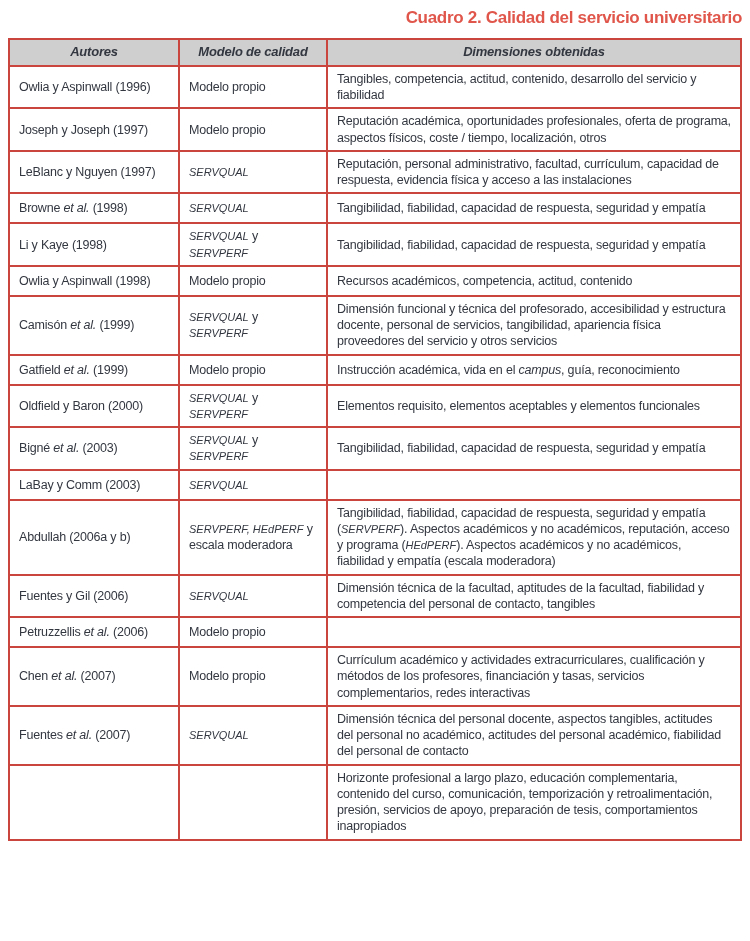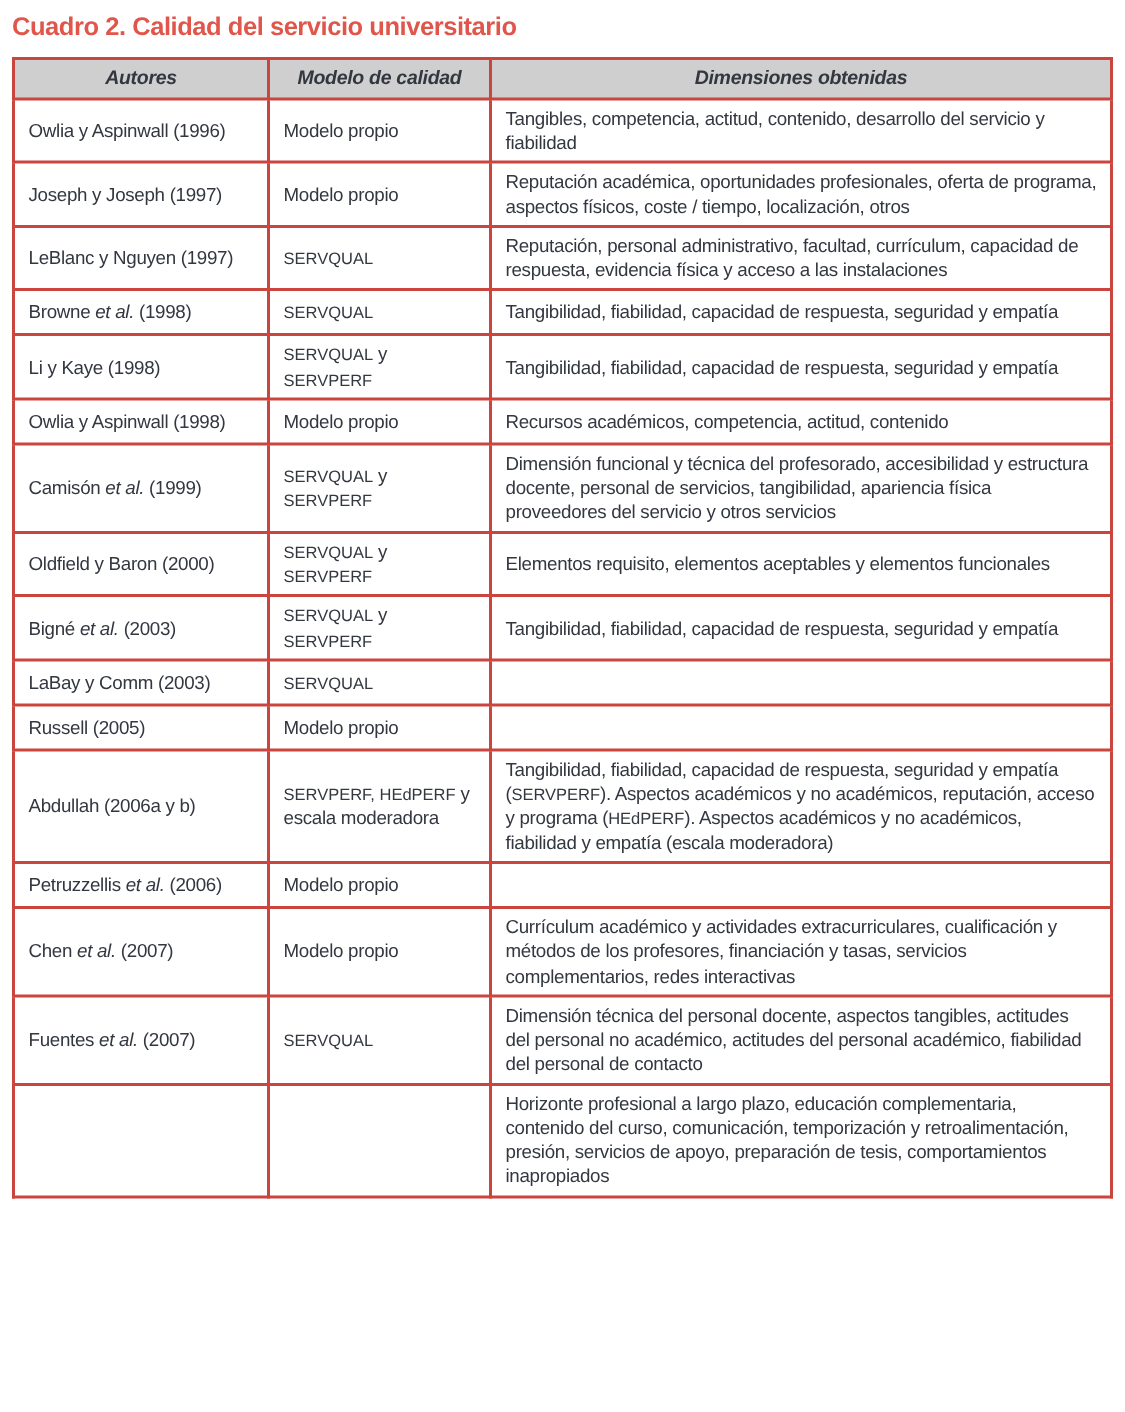--- a/index.html
+++ b/index.html
@@ -22,7 +22,7 @@
     padding: 6px 8px 8px 8px;
   }
   .title {
-    text-align: left;
+    text-align: right;
     color: var(--accent-title);
     font-weight: bold;
     font-size: 17px;

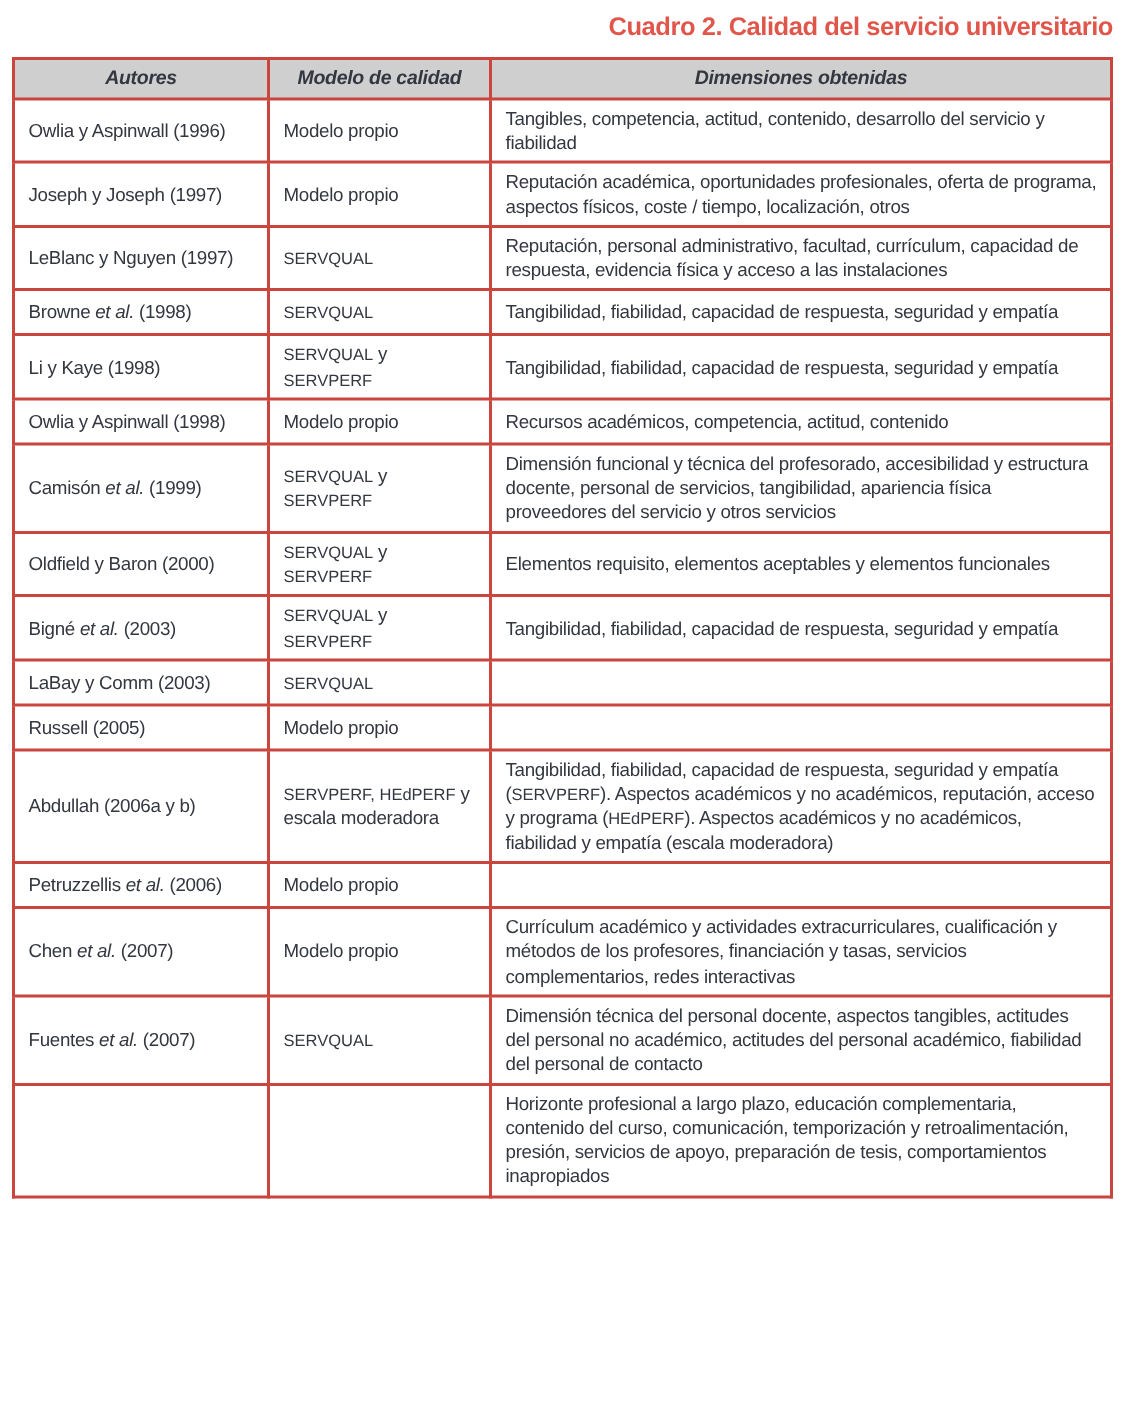--- a/index.html
+++ b/index.html
@@ -57,7 +57,7 @@
   }
   td { height: 30px; background: #ffffff; }
   .it { font-style: italic; }
-  .sc { font-size: 11px; letter-spacing: 0; }
+  .sc { font-size: 11px; letter-spacing: 0; font-style: italic; }
 </style>
 </head>
 <body>

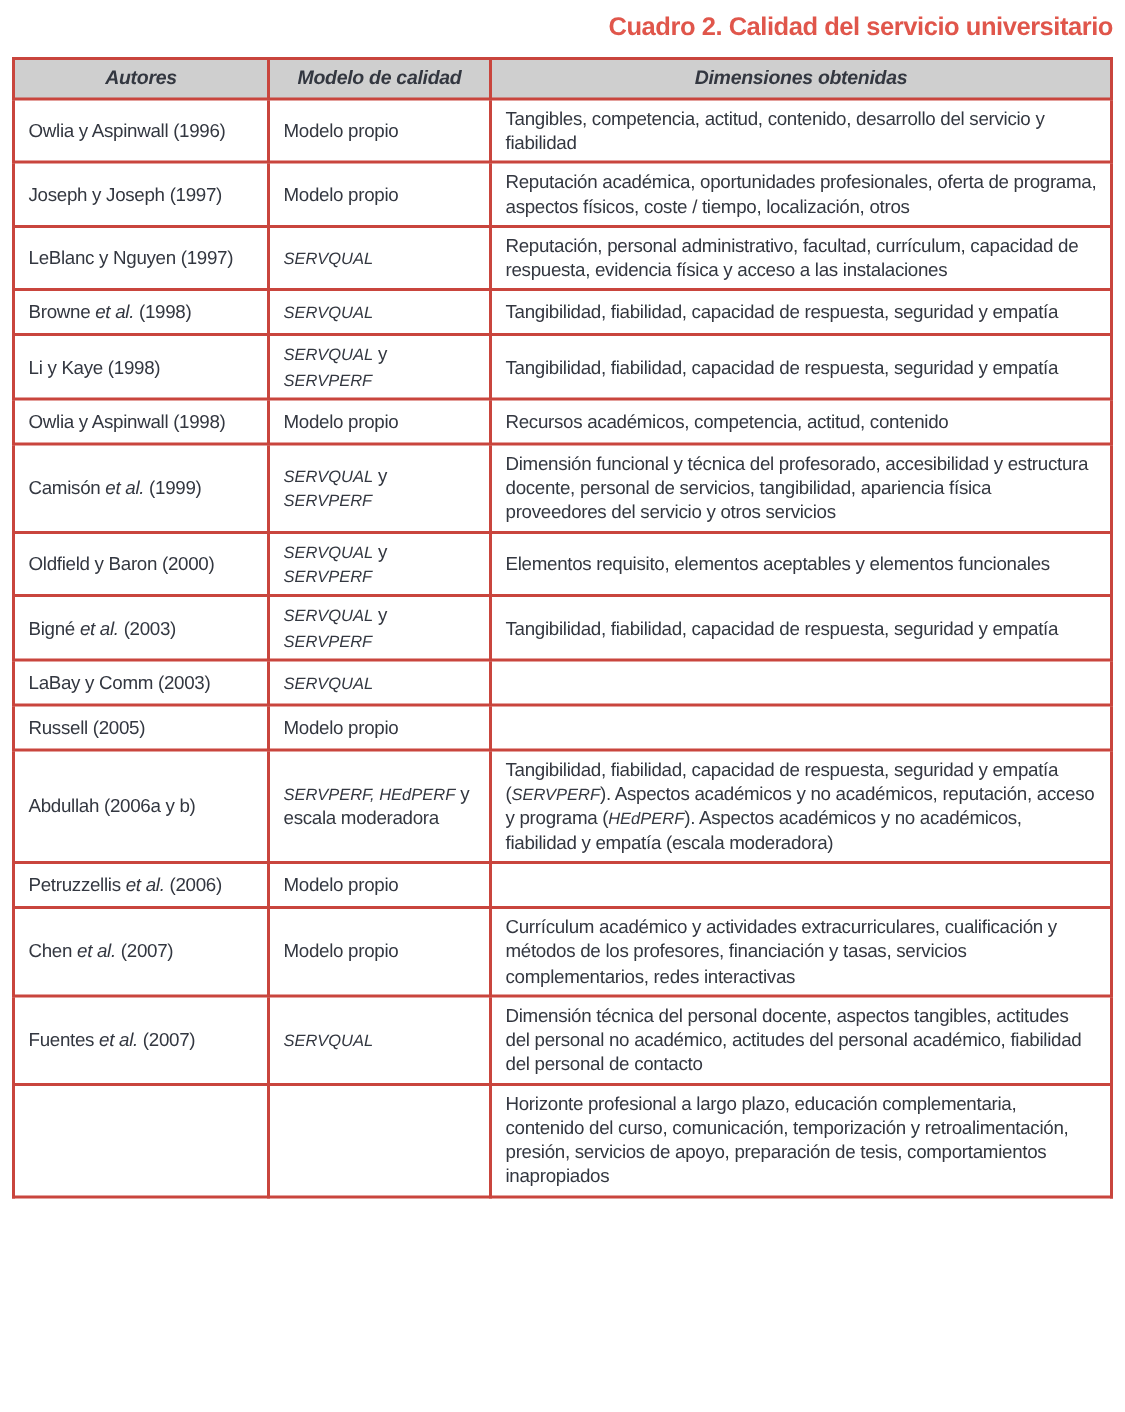--- a/index.html
+++ b/index.html
@@ -115,6 +115,11 @@
           <td><span>Dimensión funcional y técnica del profesorado, accesibilidad y estructura docente, personal de servicios, tangibilidad, apariencia física proveedores del servicio y otros servicios</span></td>
         </tr>
         <tr>
+          <td><span>Gatfield </span><span class="it">et al.</span><span> (1999)</span></td>
+          <td><span>Modelo propio</span></td>
+          <td><span>Instrucción académica, vida en el </span><span class="it">campus</span><span>, guía, reconocimiento</span></td>
+        </tr>
+        <tr>
           <td><span>Oldfield y Baron (2000)</span></td>
           <td><span class="sc">SERVQUAL</span><span> y </span><span class="sc">SERVPERF</span></td>
           <td><span>Elementos requisito, elementos aceptables y elementos funcionales</span></td>

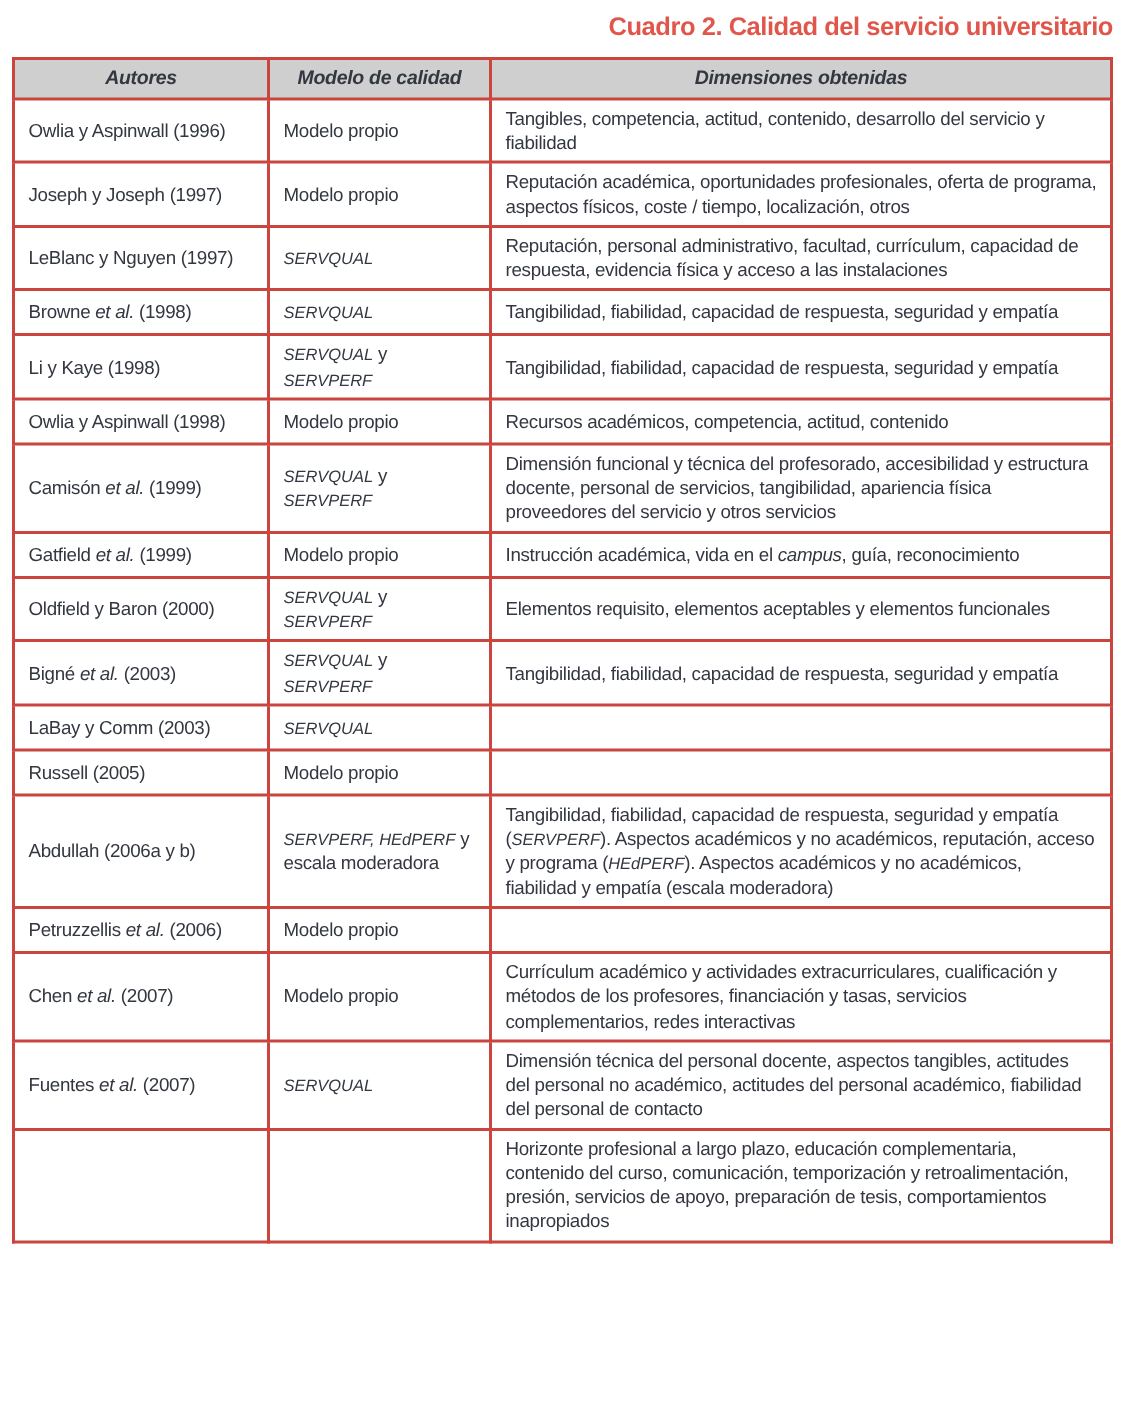--- a/index.html
+++ b/index.html
@@ -135,11 +135,6 @@
           <td></td>
         </tr>
         <tr>
-          <td><span>Russell (2005)</span></td>
-          <td><span>Modelo propio</span></td>
-          <td></td>
-        </tr>
-        <tr>
           <td><span>Abdullah (2006a y b)</span></td>
           <td><span class="sc">SERVPERF, HEdPERF</span><span> y escala moderadora</span></td>
           <td><span>Tangibilidad, fiabilidad, capacidad de respuesta, seguridad y empatía (</span><span class="sc">SERVPERF</span><span>). Aspectos académicos y no académicos, reputación, acceso y programa (</span><span class="sc">HEdPERF</span><span>). Aspectos académicos y no académicos, fiabilidad y empatía (escala moderadora)</span></td>

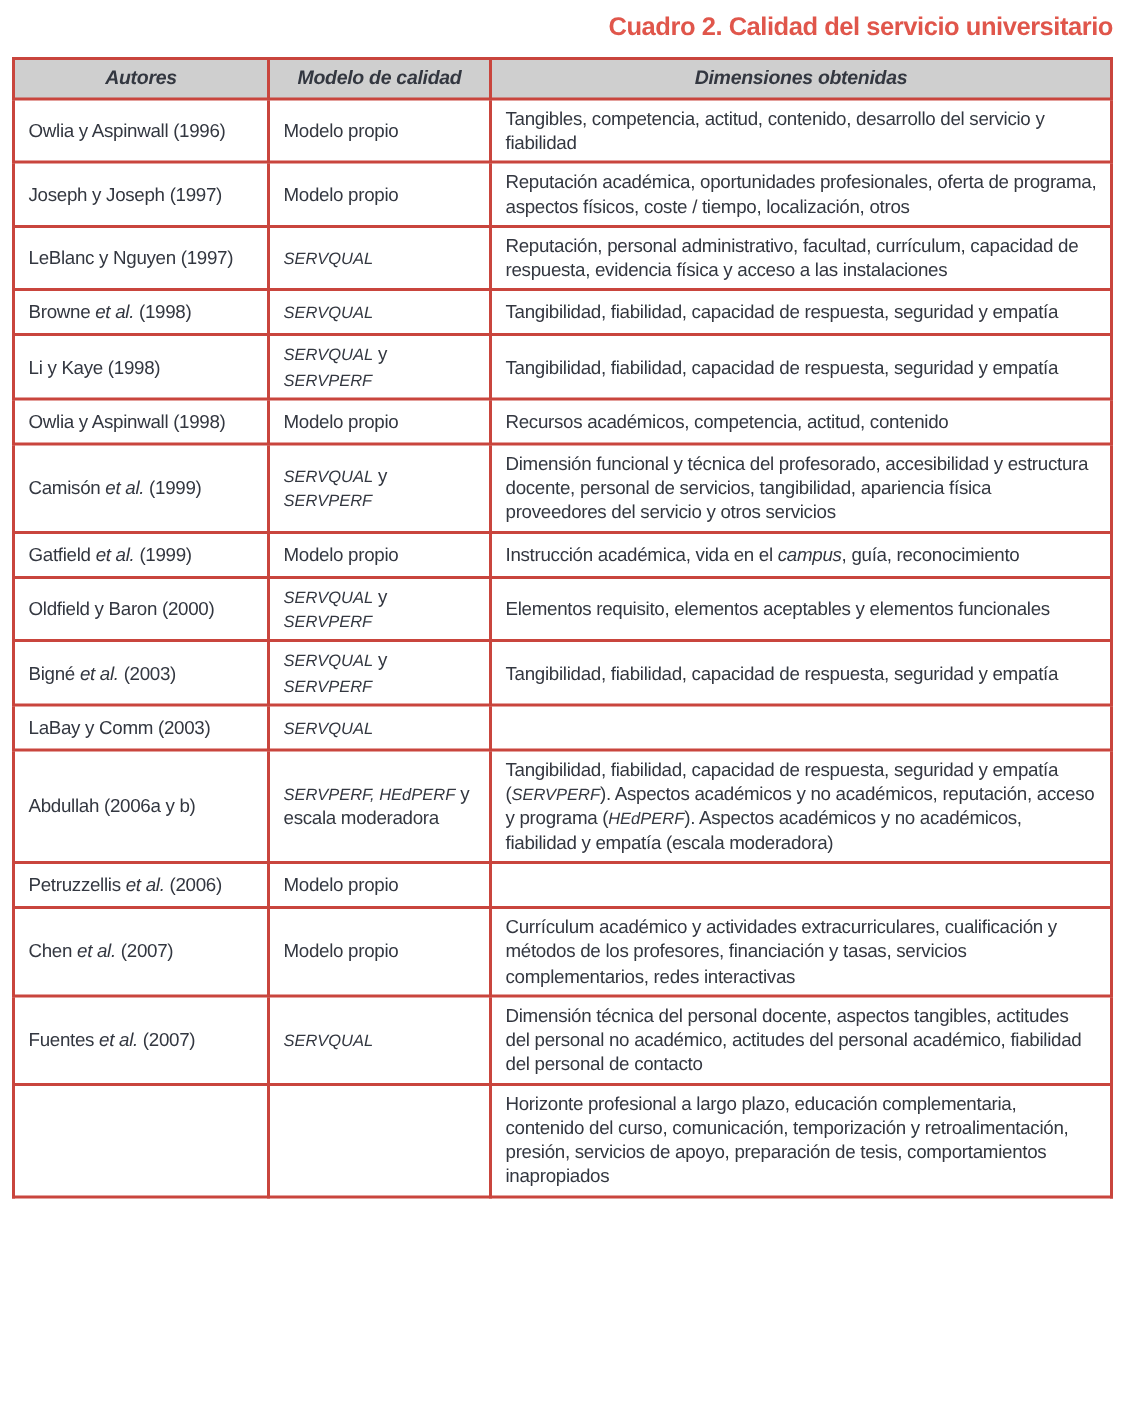--- a/index.html
+++ b/index.html
@@ -140,6 +140,11 @@
           <td><span>Tangibilidad, fiabilidad, capacidad de respuesta, seguridad y empatía (</span><span class="sc">SERVPERF</span><span>). Aspectos académicos y no académicos, reputación, acceso y programa (</span><span class="sc">HEdPERF</span><span>). Aspectos académicos y no académicos, fiabilidad y empatía (escala moderadora)</span></td>
         </tr>
         <tr>
+          <td><span>Fuentes y Gil (2006)</span></td>
+          <td><span class="sc">SERVQUAL</span></td>
+          <td><span>Dimensión técnica de la facultad, aptitudes de la facultad, fiabilidad y competencia del personal de contacto, tangibles</span></td>
+        </tr>
+        <tr>
           <td><span>Petruzzellis </span><span class="it">et al.</span><span> (2006)</span></td>
           <td><span>Modelo propio</span></td>
           <td></td>

